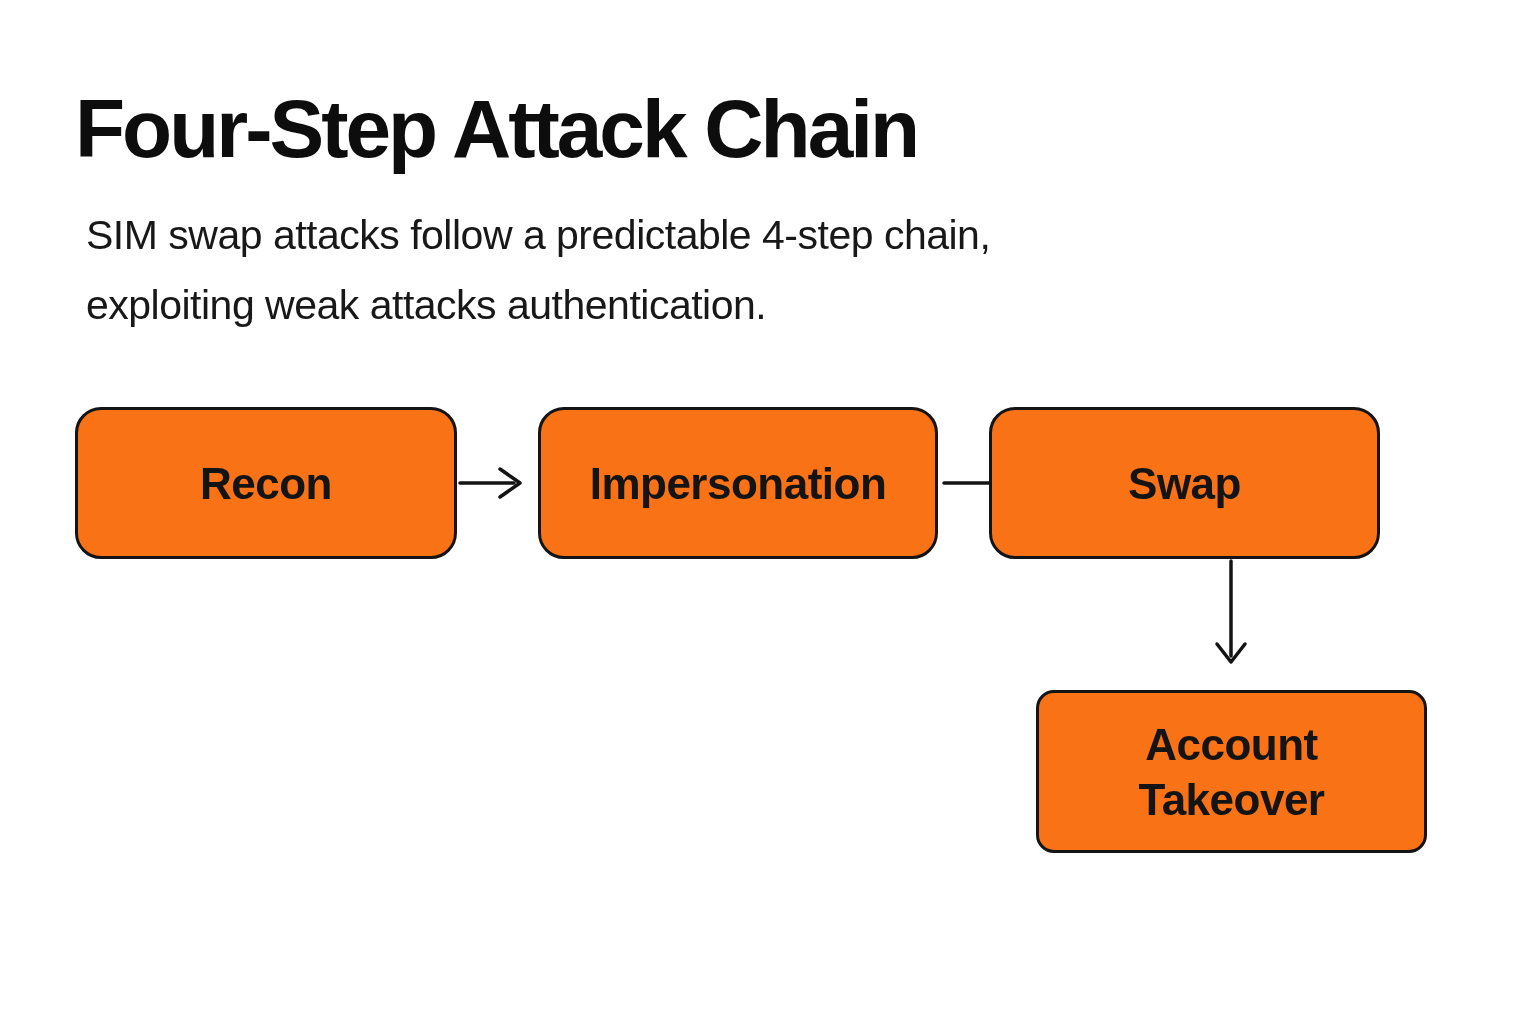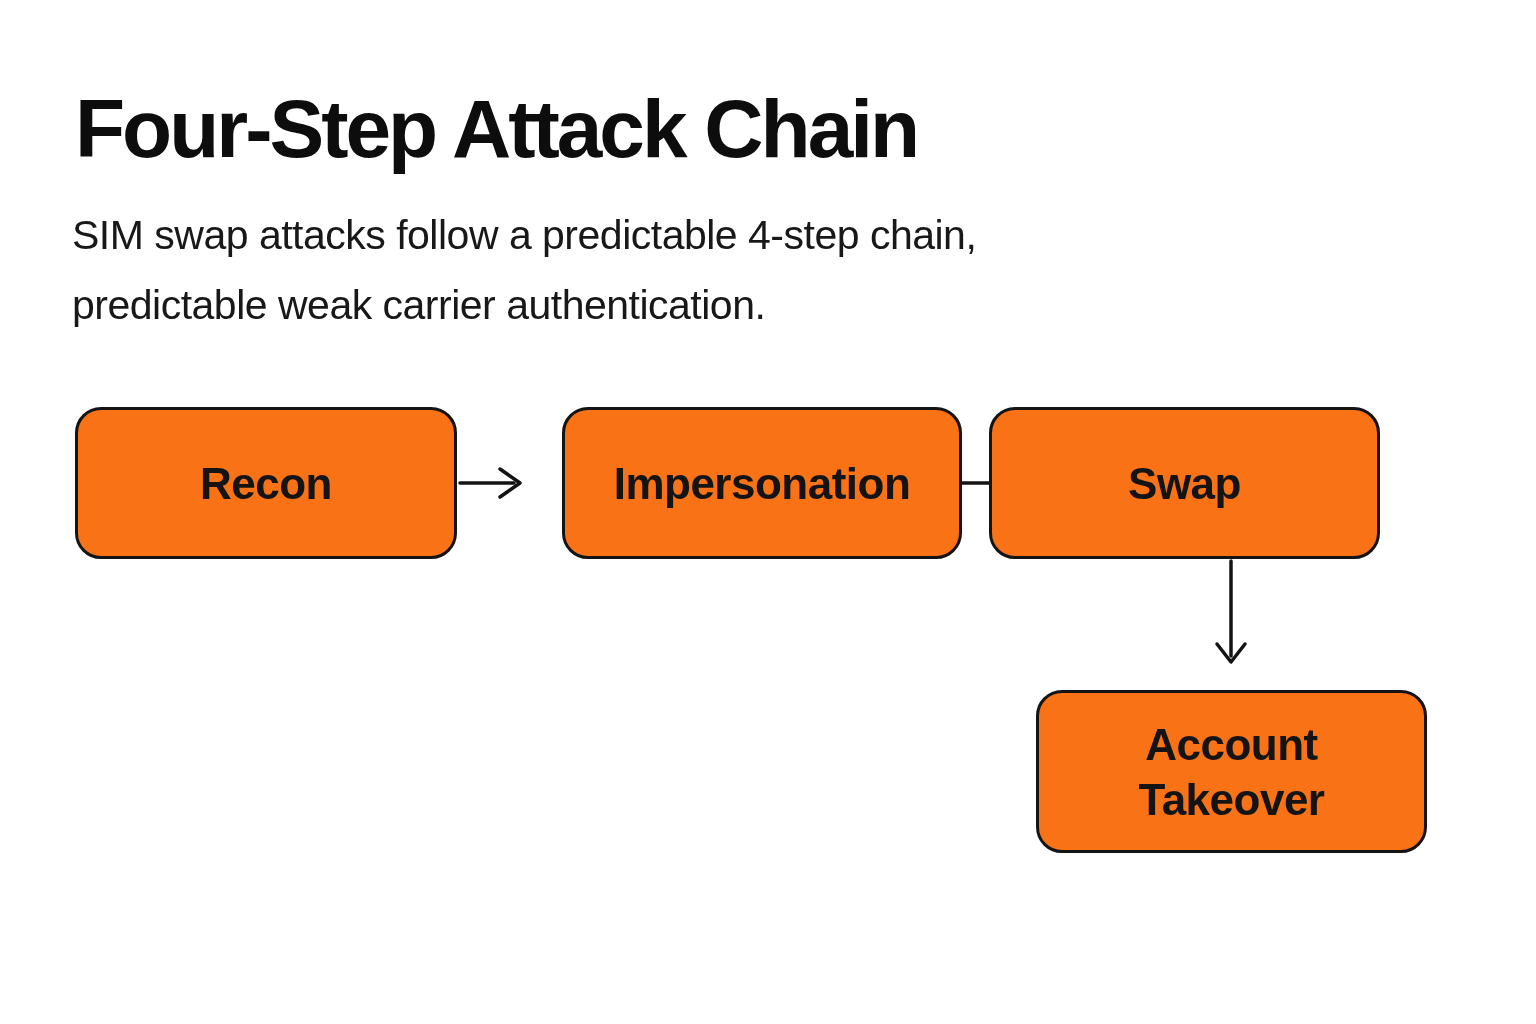--- a/index.html
+++ b/index.html
@@ -30,7 +30,7 @@
   }
   .subtitle {
     position: absolute;
-    left: 72px;
+    left: 86px;
     top: 200px;
     font-size: 41px;
     font-weight: 400;

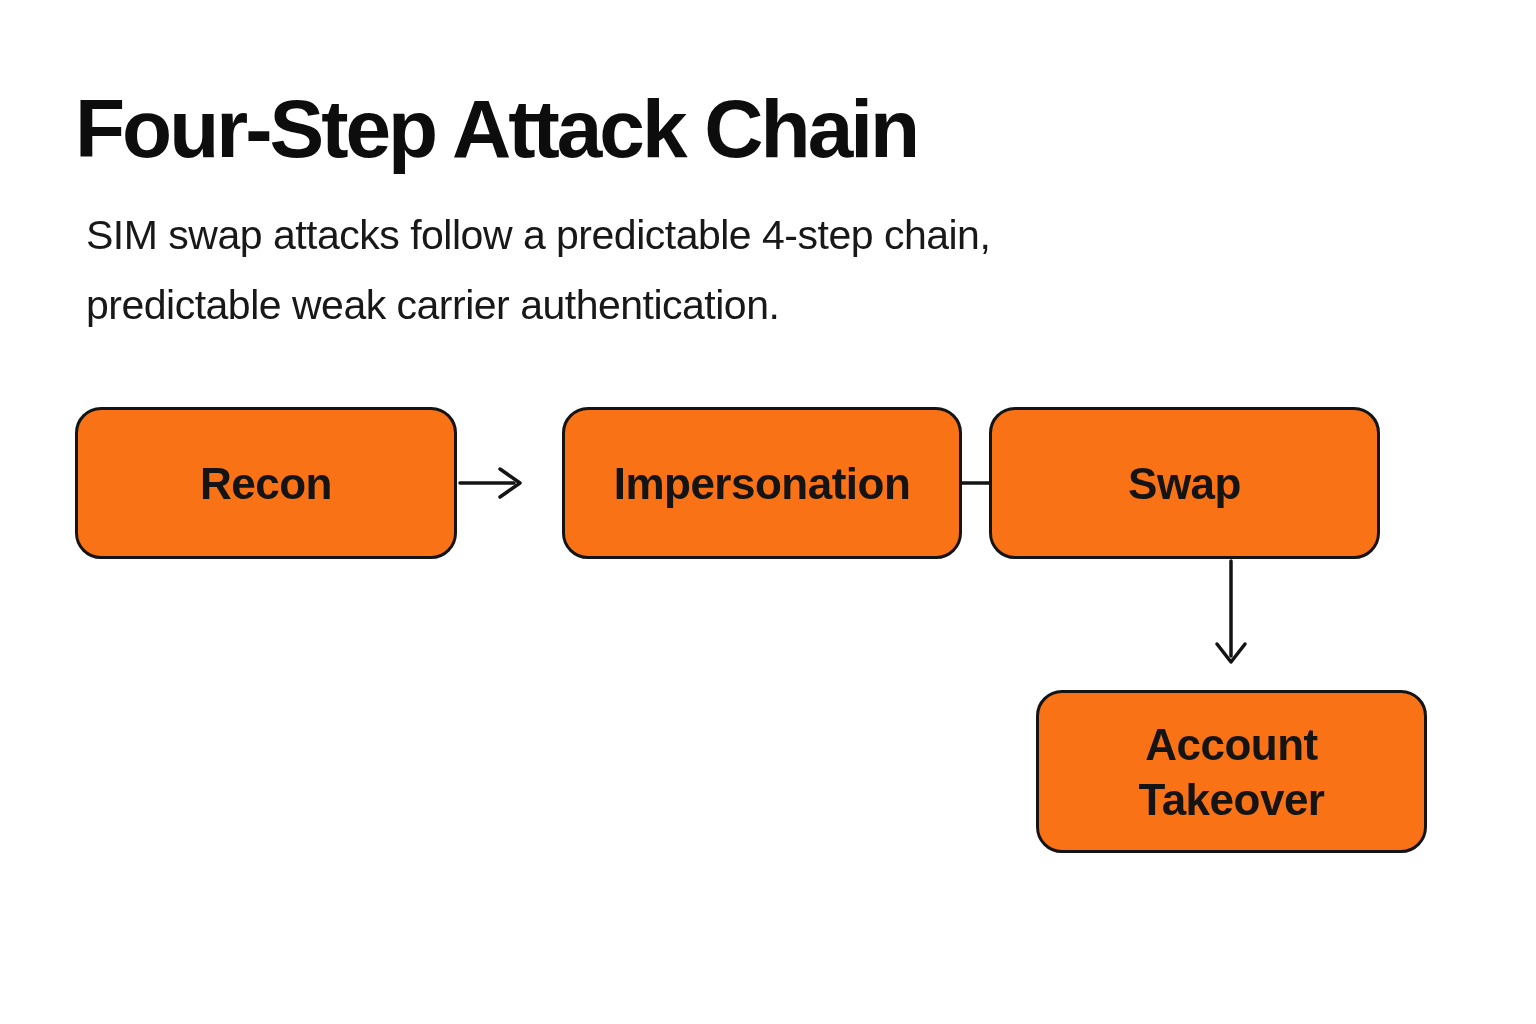--- a/index.html
+++ b/index.html
@@ -85,7 +85,7 @@
 
   <div class="subtitle">
     <div>SIM swap attacks follow a predictable 4-step chain,</div>
-    <div>predictable weak carrier authentication.</div>
+    <div>exploiting weak attacks authentication.</div>
   </div>
 
   <svg class="connectors" viewBox="0 0 1536 1024" aria-hidden="true">

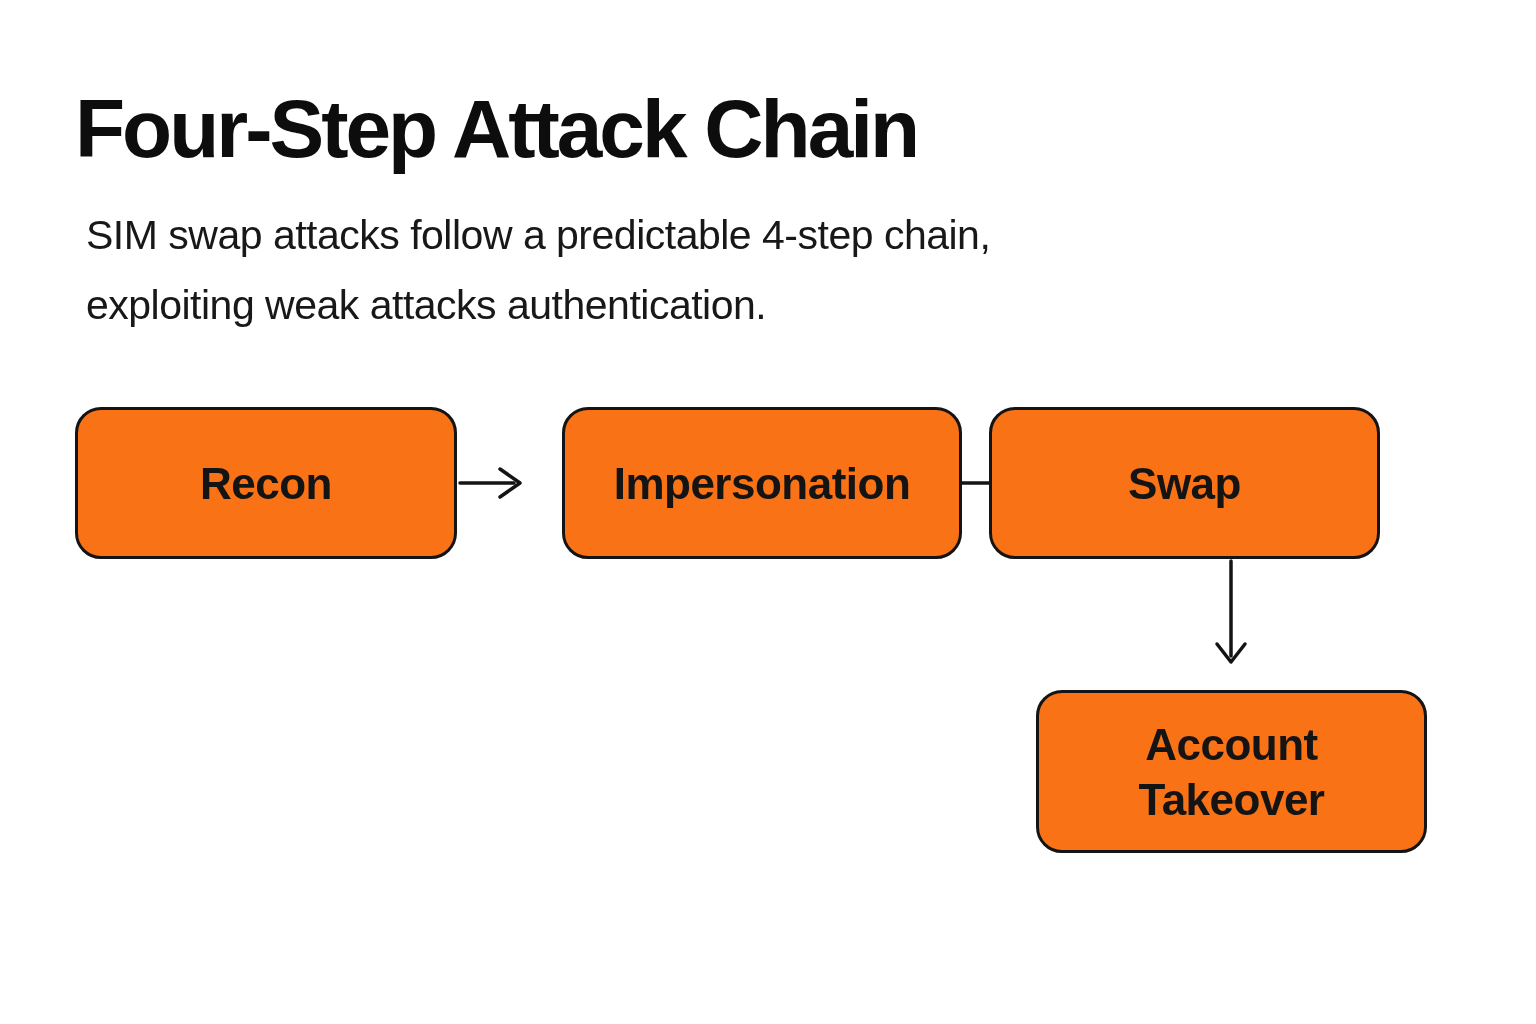--- a/index.html
+++ b/index.html
@@ -57,7 +57,7 @@
     line-height: 1.25;
   }
   #node-recon          { left: 75px;   top: 407px; width: 382px; height: 152px; }
-  #node-impersonation  { left: 538px;  top: 407px; width: 400px; height: 152px; margin-left: 24px; }
+  #node-impersonation  { left: 538px;  top: 407px; width: 400px; height: 152px; }
   #node-swap           { left: 989px; top: 407px; width: 391px; height: 152px; }
   #node-account-takeover { left: 1036px; top: 690px; width: 391px; height: 163px; }
   #node-account-takeover .label { max-width: 270px; }

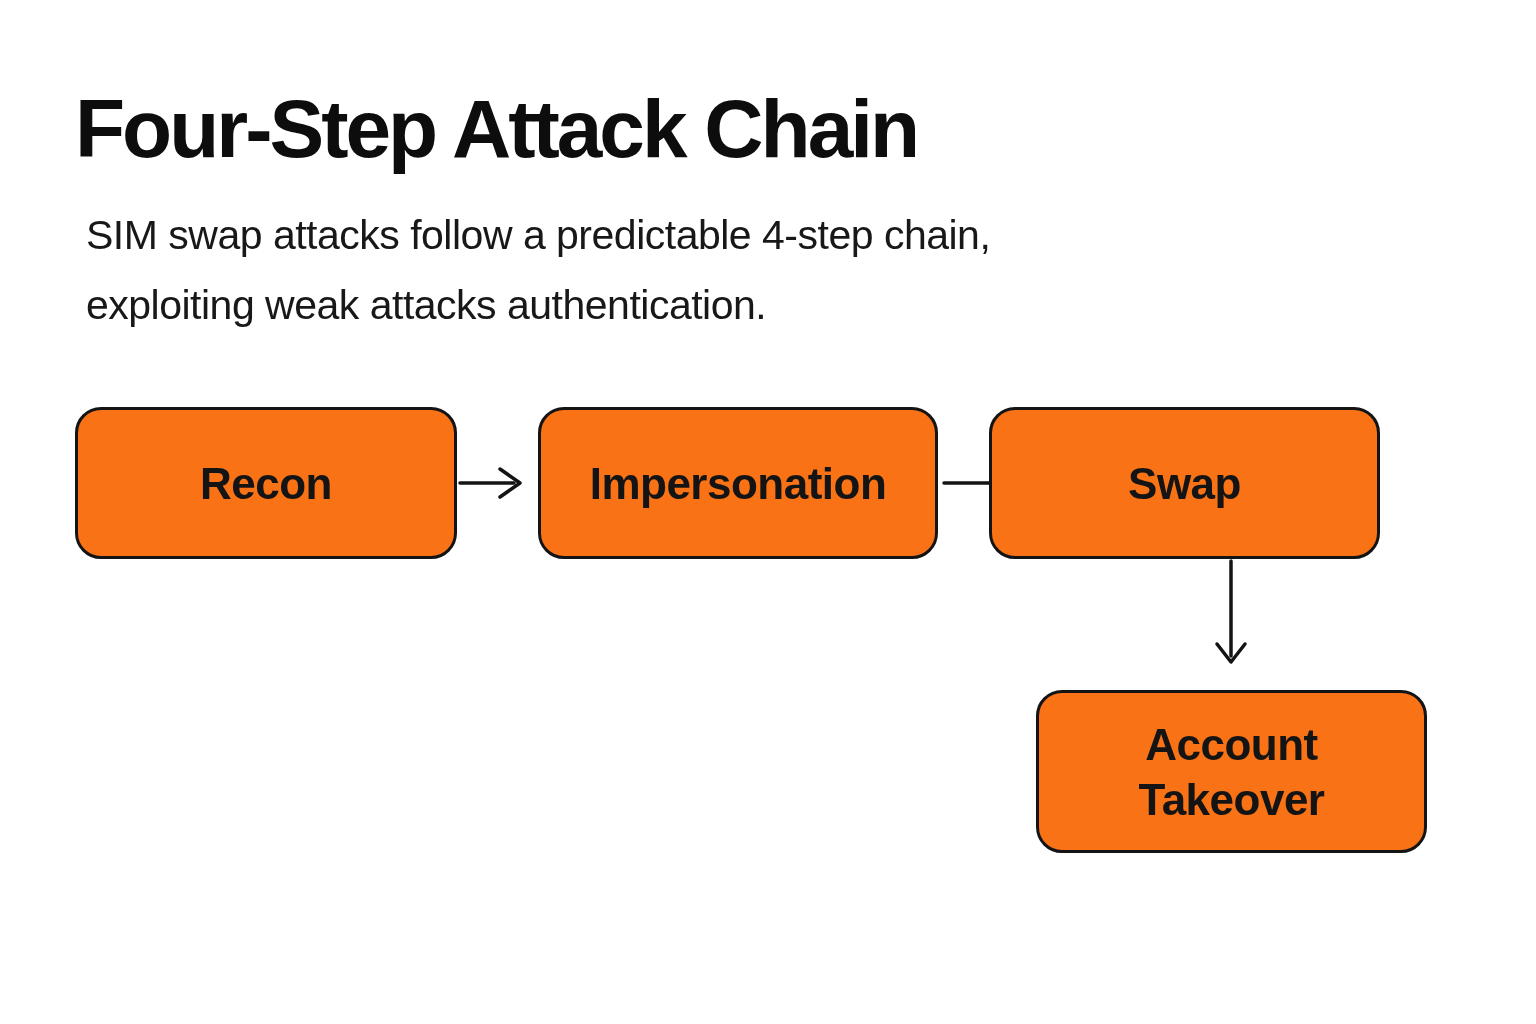--- a/index.html
+++ b/index.html
@@ -59,7 +59,7 @@
   #node-recon          { left: 75px;   top: 407px; width: 382px; height: 152px; }
   #node-impersonation  { left: 538px;  top: 407px; width: 400px; height: 152px; }
   #node-swap           { left: 989px; top: 407px; width: 391px; height: 152px; }
-  #node-account-takeover { left: 1036px; top: 690px; width: 391px; height: 163px; }
+  #node-account-takeover { left: 1036px; top: 690px; width: 391px; height: 163px; border-radius: 18px; }
   #node-account-takeover .label { max-width: 270px; }
   svg.connectors {
     position: absolute;

